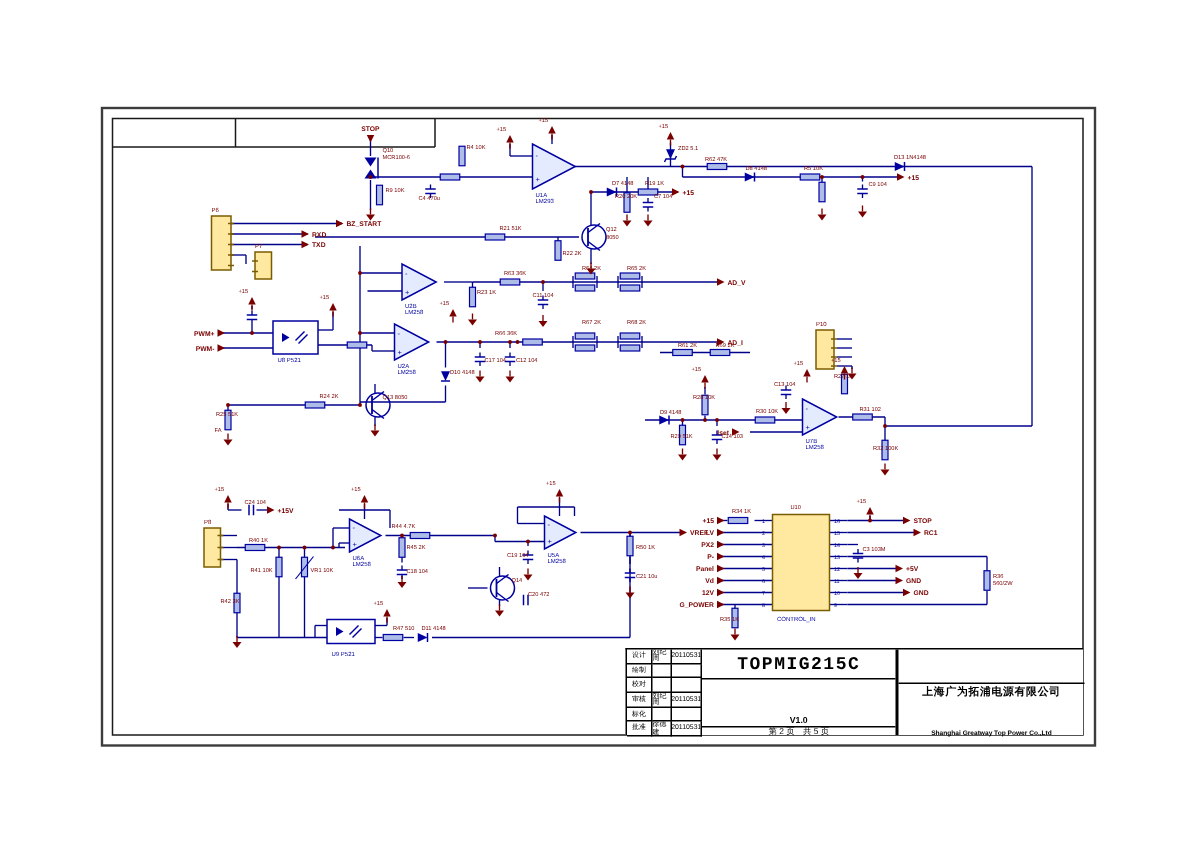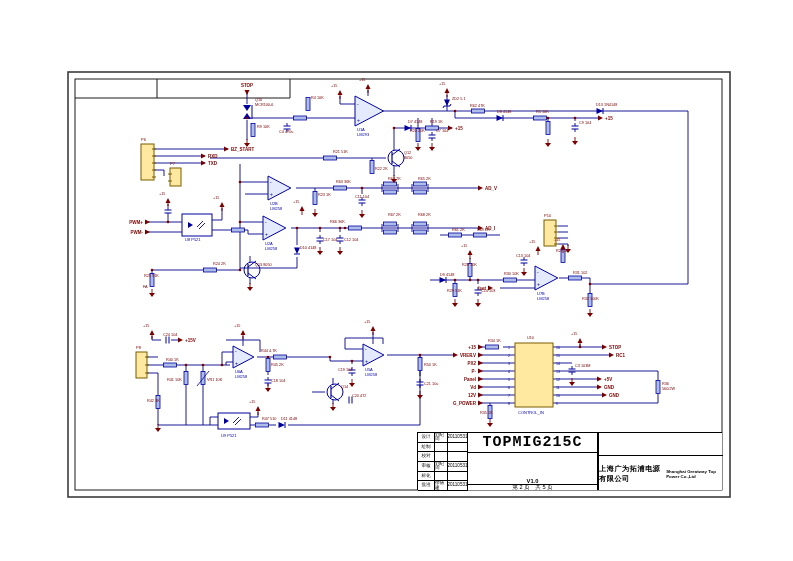--- a/index.html
+++ b/index.html
@@ -11,7 +11,7 @@
   .tb-cell{position:absolute;box-sizing:border-box;overflow:hidden;color:#000;}
   .tb-row-cell{border-right:1px solid #000;border-bottom:1px solid #000;font-size:4.6px;line-height:1;display:flex;align-items:center;justify-content:center;}
   .tb-title-area{position:absolute;left:50px;top:0;width:130px;height:100%;border-right:1px solid #000;box-sizing:border-box;}
-  .tb-product{position:absolute;left:0;top:0;width:100%;height:20px;border-bottom:1px solid #000;box-sizing:border-box;display:flex;align-items:center;justify-content:center;font-family:"Liberation Mono",monospace;font-size:15px;font-weight:bold;letter-spacing:1px;}
+  .tb-product{position:absolute;left:0;top:0;width:100%;height:20px;border-bottom:1px solid #000;box-sizing:border-box;display:flex;align-items:center;justify-content:center;font-family:"Liberation Mono",monospace;font-size:12px;font-weight:bold;letter-spacing:1px;}
   .tb-big{position:absolute;left:0;top:20px;width:100%;height:25px;display:flex;align-items:center;justify-content:center;font-size:14.5px;font-weight:bold;letter-spacing:2px;}
   .tb-ver{position:absolute;left:0;top:44px;width:100%;height:7px;display:flex;align-items:center;justify-content:center;font-size:5.8px;font-weight:bold;}
   .tb-page{position:absolute;left:0;top:51px;width:100%;height:7px;border-top:1px solid #000;box-sizing:border-box;display:flex;align-items:center;justify-content:center;font-size:5.6px;}

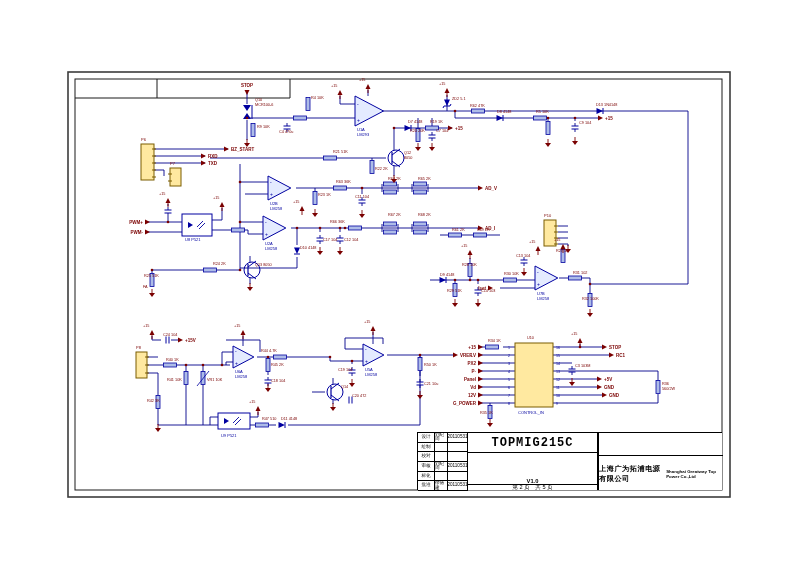--- a/index.html
+++ b/index.html
@@ -17,7 +17,7 @@
   .tb-page{position:absolute;left:0;top:51px;width:100%;height:7px;border-top:1px solid #000;box-sizing:border-box;display:flex;align-items:center;justify-content:center;font-size:5.6px;}
   .tb-company{position:absolute;left:180px;top:0;width:125px;height:100%;box-sizing:border-box;}
   .tb-co-empty{position:absolute;left:0;top:0;width:100%;height:23px;border-bottom:1px solid #000;box-sizing:border-box;}
-  .tb-co-text{position:absolute;left:0;top:23px;width:100%;height:35px;display:flex;flex-direction:row;align-items:center;justify-content:flex-start;gap:2px;}
+  .tb-co-text{position:absolute;left:0;top:23px;width:100%;height:35px;display:flex;flex-direction:column;align-items:center;justify-content:space-between;gap:2px;}
   .tb-co-cn{font-size:7.2px;font-weight:bold;letter-spacing:0.5px;}
   .tb-co-en{font-size:4.4px;font-weight:bold;}
 </style>

